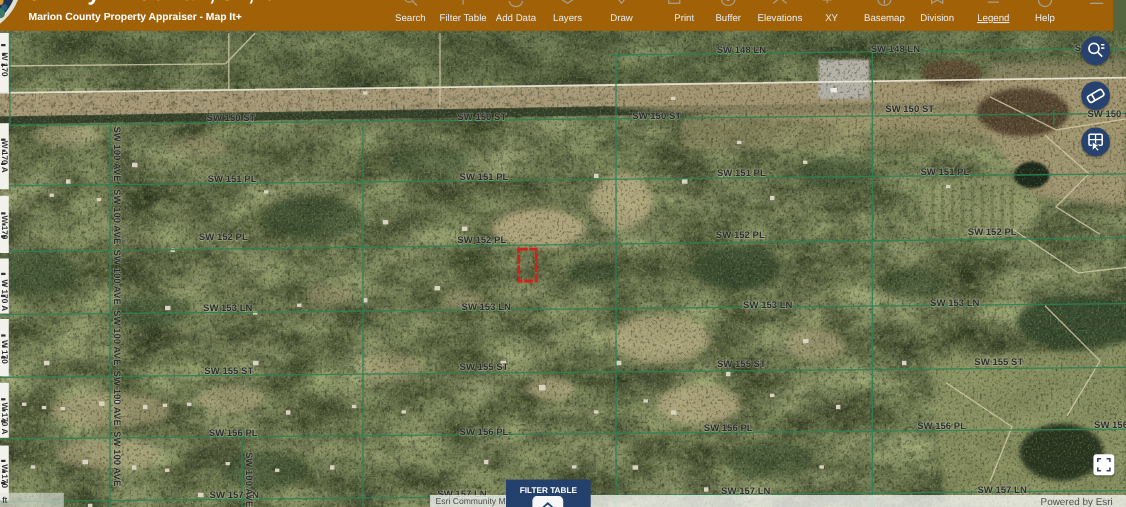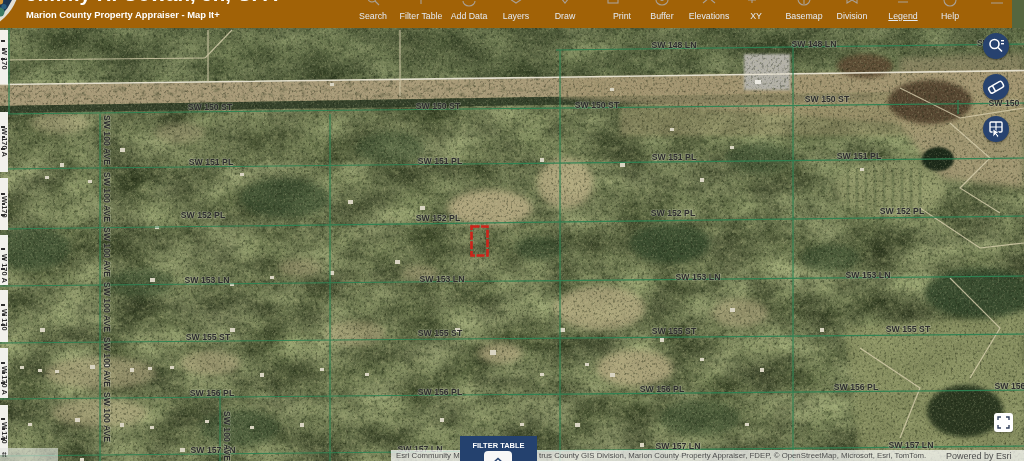--- a/index.html
+++ b/index.html
@@ -392,7 +392,6 @@
 
   <div id="attrib">
     <span style="left:5px;">Esri Community M</span>
-    <span style="left:148px;">trus County GIS Division, Marion County Property Appraiser, FDEP, © OpenStreetMap, Microsoft, Esri, TomTom.</span>
     <span style="left:555px;font-size:9px;">Powered by Esri</span>
   </div>
 

